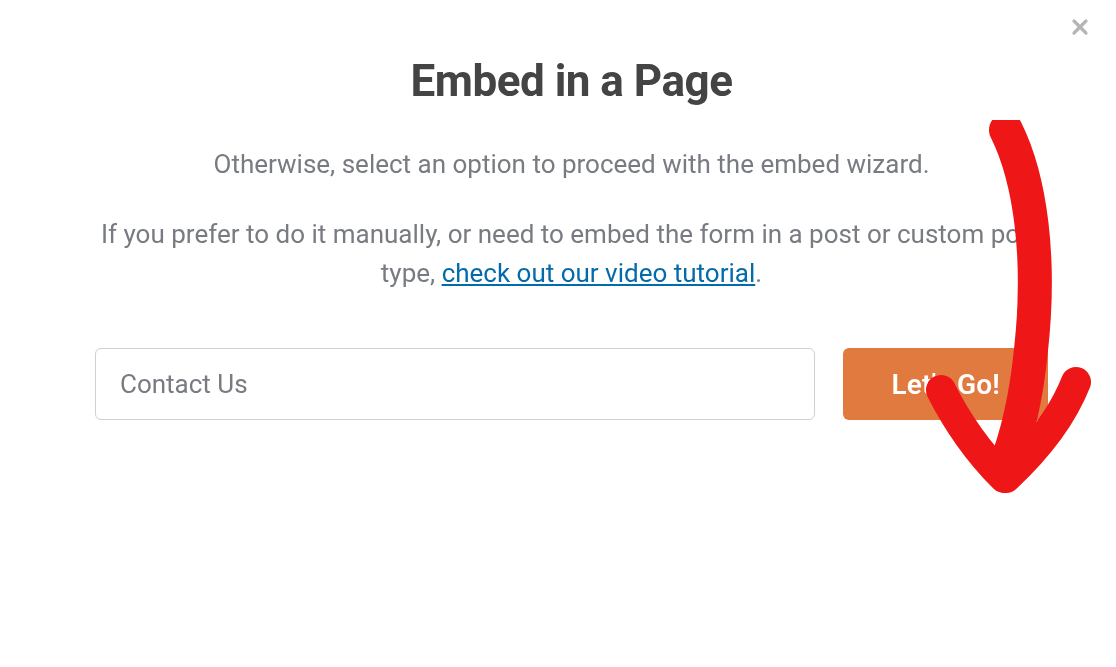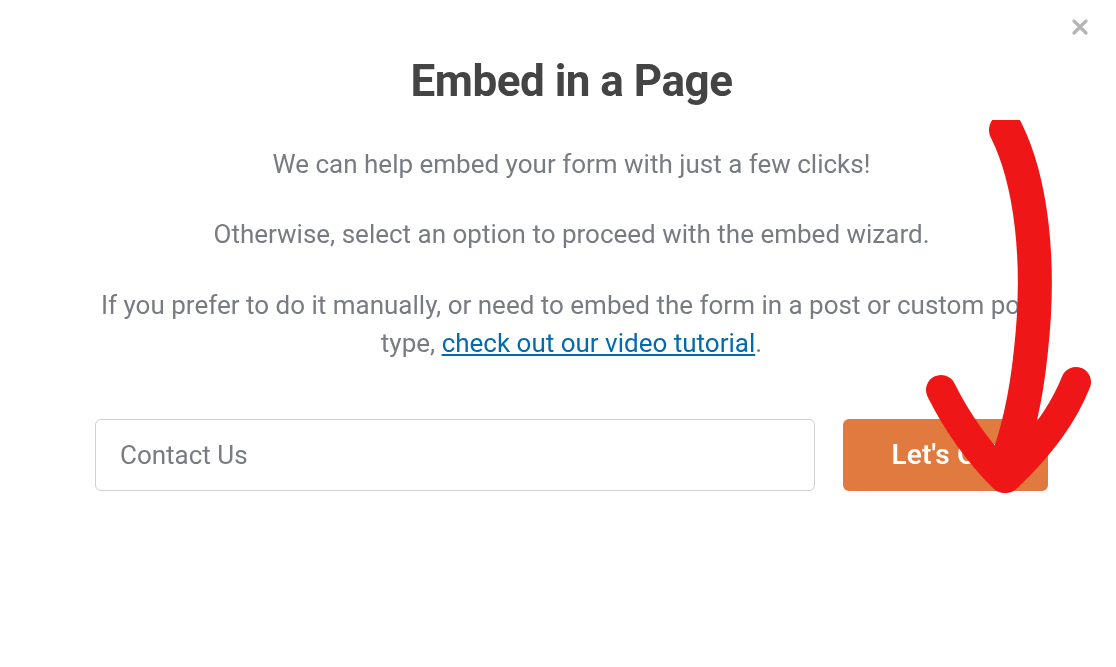--- a/index.html
+++ b/index.html
@@ -118,7 +118,6 @@
 
   <h1 class="modal-title">Embed in a Page</h1>
 
-  <p class="modal-text">We can help embed your form with just a few clicks!</p>
 
   <p class="modal-text">Otherwise, select an option to proceed with the embed wizard.</p>
 

